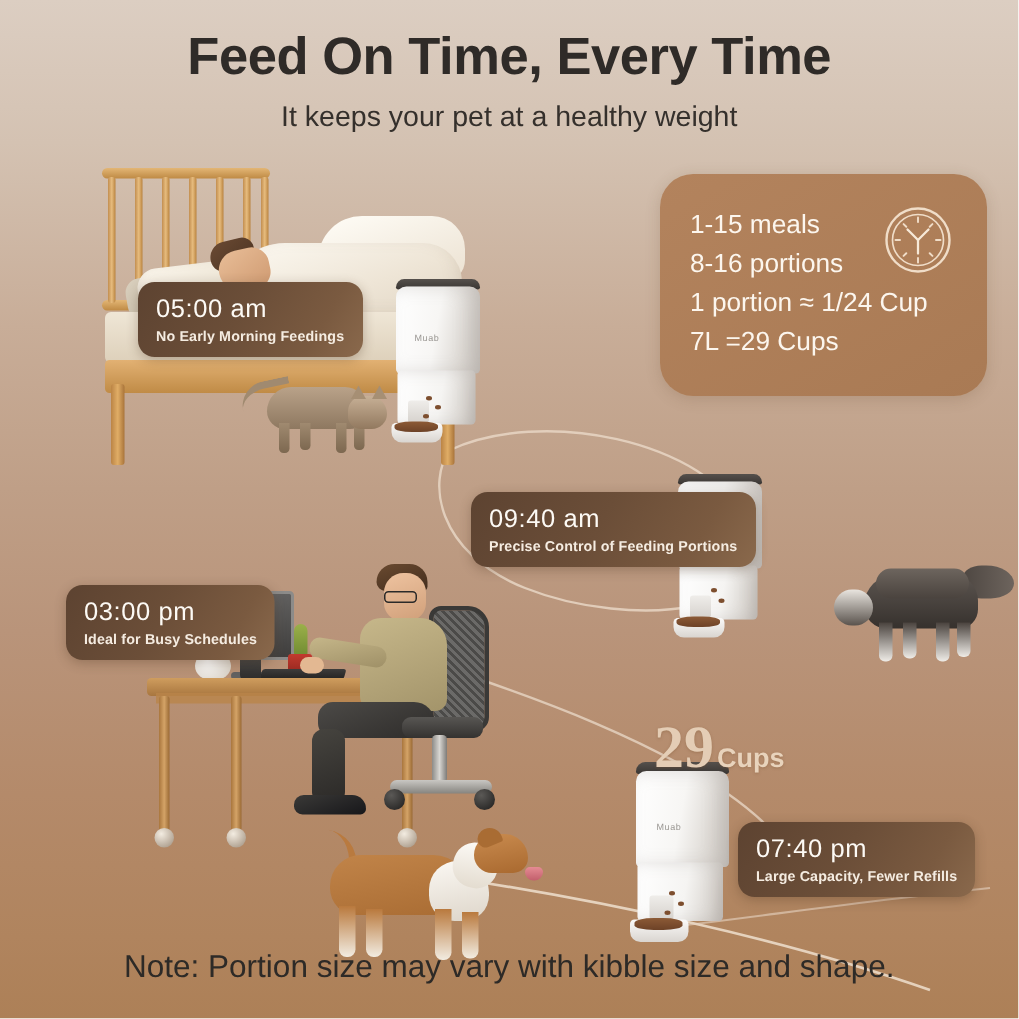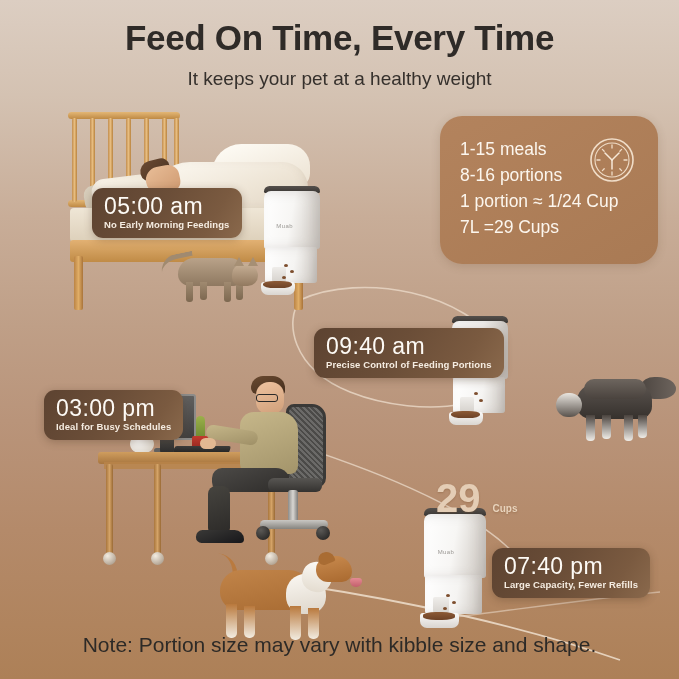--- a/index.html
+++ b/index.html
@@ -178,7 +178,7 @@
     box-shadow:0 2px 8px rgba(70,45,25,.3);
     padding:5px 12px 7px 12px;
   }
-  .badge .b-time{color:#fdfaf5;font-size:23px;font-weight:500;line-height:26px;letter-spacing:.4px;}
+  .badge .b-time{color:#fdfaf5;font-size:17px;font-weight:500;line-height:26px;letter-spacing:.4px;}
   .badge .b-sub{color:#f5ece1;font-size:9.5px;font-weight:bold;line-height:12px;letter-spacing:.1px;white-space:nowrap;}
 
   #badge-0500{left:92px;top:188px;}

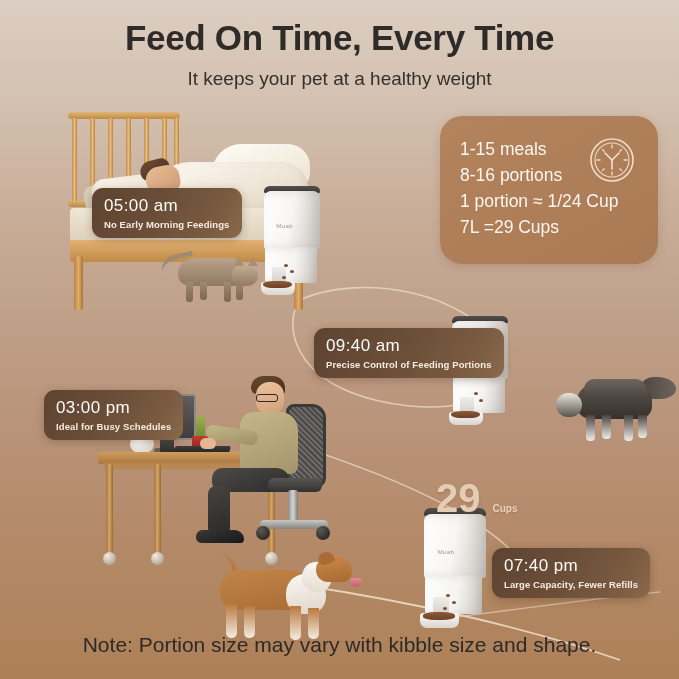--- a/index.html
+++ b/index.html
@@ -188,7 +188,7 @@
 
   .cups-label{position:absolute;left:436px;top:478px;color:#d6bda3;
     font-weight:bold;text-shadow:0 1px 2px rgba(120,80,45,.35);}
-  .cups-num{font-size:40px;line-height:40px;color:#e4cdb5;}
+  .cups-num{font-size:40px;line-height:40px;color:#e4cdb5;font-family:Liberation Serif, serif;}
   .cups-word{font-size:10px;margin-left:12px;color:#e8d3bc;}
 
   .note{

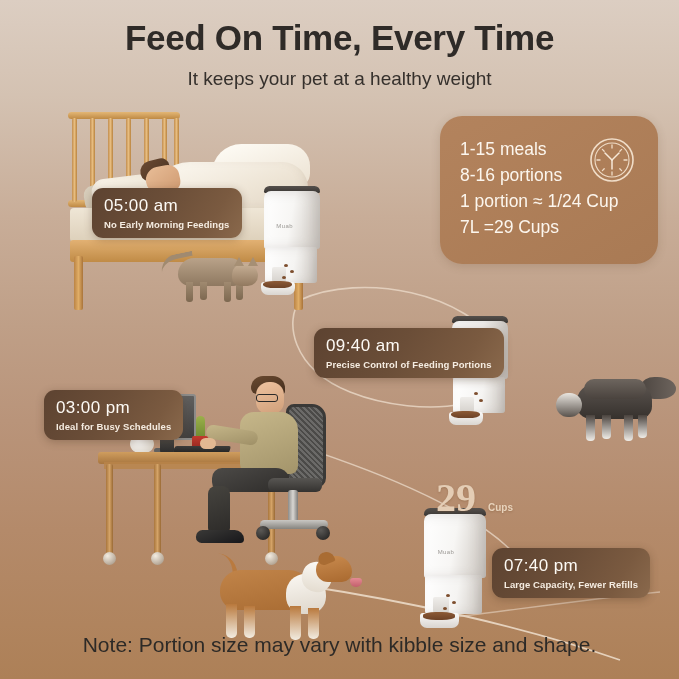--- a/index.html
+++ b/index.html
@@ -189,7 +189,7 @@
   .cups-label{position:absolute;left:436px;top:478px;color:#d6bda3;
     font-weight:bold;text-shadow:0 1px 2px rgba(120,80,45,.35);}
   .cups-num{font-size:40px;line-height:40px;color:#e4cdb5;font-family:Liberation Serif, serif;}
-  .cups-word{font-size:10px;margin-left:12px;color:#e8d3bc;}
+  .cups-word{font-size:18px;margin-left:2px;color:#e8d3bc;}
 
   .note{
     position:absolute;left:0;right:0;bottom:22px;text-align:center;

